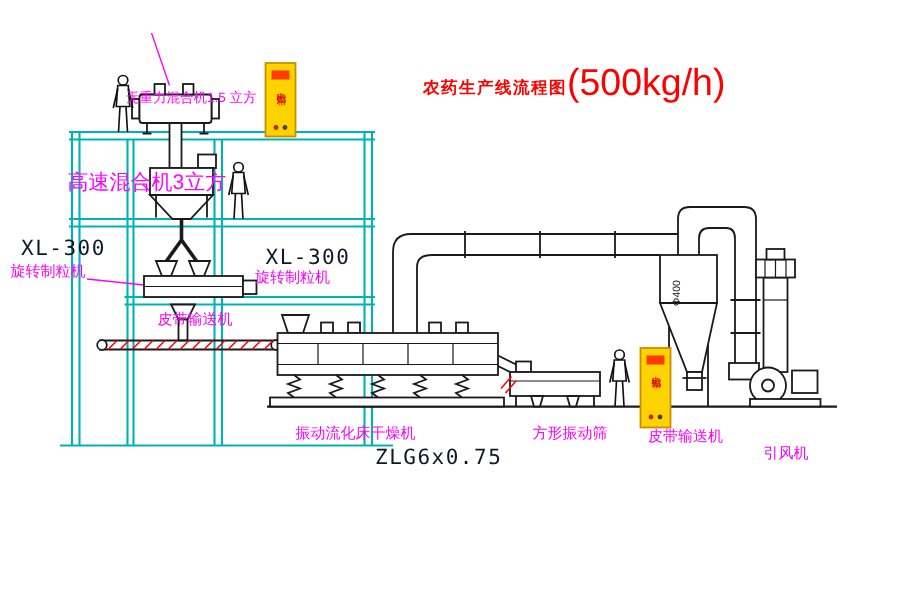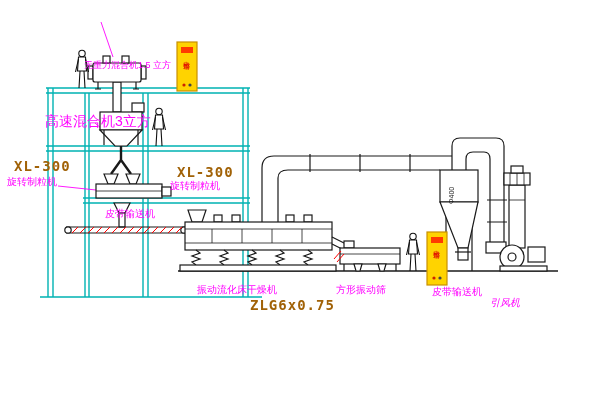--- a/index.html
+++ b/index.html
@@ -156,6 +156,7 @@
     </g>
   </svg>
 
+  <div class="lbl red" style="left:282px;top:54px;font-size:11px;font-weight:bold;letter-spacing:1px;">农药生产线流程图</div>
 
   <div class="lbl mag" style="left:84px;top:13px;font-size:9px;margin-top:48px;">无重力混合机1.5 立方</div>
   <div class="lbl mag" style="left:45px;top:114px;font-size:14px;">高速混合机3立方</div>

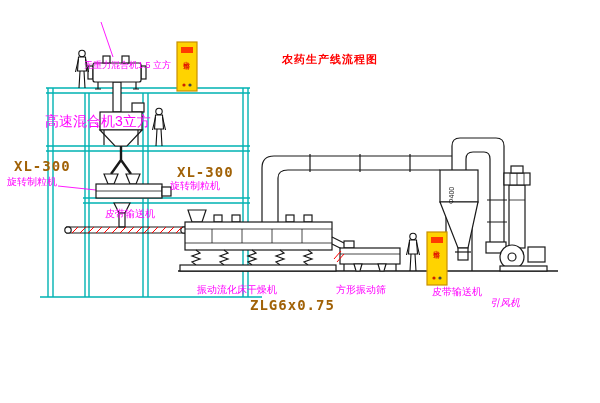--- a/index.html
+++ b/index.html
@@ -157,6 +157,7 @@
   </svg>
 
   <div class="lbl red" style="left:282px;top:54px;font-size:11px;font-weight:bold;letter-spacing:1px;">农药生产线流程图</div>
+  <div class="lbl red" style="left:378px;top:43px;font-size:25px;">(500kg/h)</div>
 
   <div class="lbl mag" style="left:84px;top:13px;font-size:9px;margin-top:48px;">无重力混合机1.5 立方</div>
   <div class="lbl mag" style="left:45px;top:114px;font-size:14px;">高速混合机3立方</div>

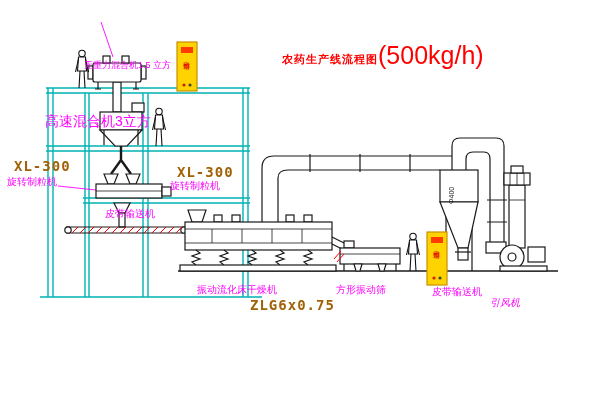--- a/index.html
+++ b/index.html
@@ -8,7 +8,7 @@
   .canvas svg{position:absolute;left:0;top:0;}
   .lbl{position:absolute;white-space:nowrap;line-height:1;}
   .mag{color:#ff00ff;}
-  .cyan{color:#a16207;font-family:"DejaVu Sans Mono",monospace;letter-spacing:1px;font-weight:bold;}
+  .cyan{color:#0f172a;font-family:"DejaVu Sans Mono",monospace;letter-spacing:1px;}
   .red{color:#ff0000;}
   .vtext{writing-mode:vertical-rl;text-orientation:upright;letter-spacing:1px;}
   .rot90{transform:rotate(-90deg);transform-origin:0 0;}

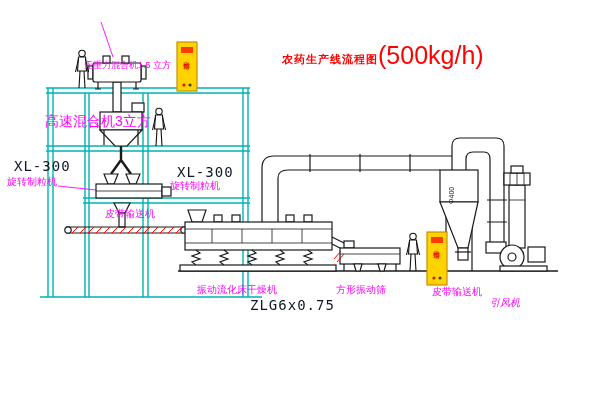--- a/index.html
+++ b/index.html
@@ -173,7 +173,7 @@
   <div class="lbl mag" style="left:197px;top:285px;font-size:10px;">振动流化床干燥机</div>
   <div class="lbl cyan" style="left:214px;top:298px;font-size:14px;margin-left:36px;">ZLG6x0.75</div>
 
-  <div class="lbl mag" style="left:336px;top:285px;font-size:10px;">方形振动筛</div>
+  <div class="lbl mag" style="left:355px;top:285px;font-size:10px;">方形振动筛</div>
 
   <div class="lbl mag" style="left:432px;top:287px;font-size:10px;">皮带输送机</div>
   <div class="lbl mag" style="left:490px;top:298px;font-size:10px;font-style:italic;">引风机</div>

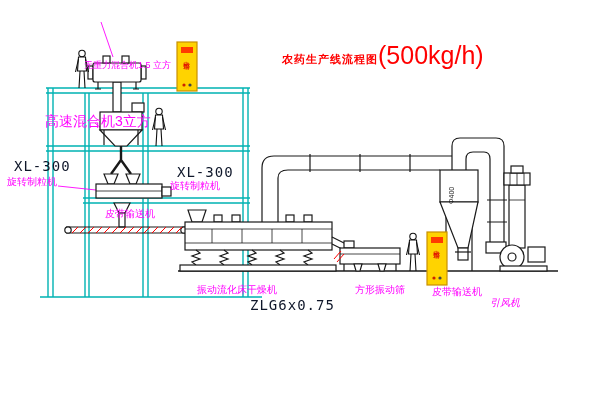--- a/index.html
+++ b/index.html
@@ -176,7 +176,7 @@
   <div class="lbl mag" style="left:355px;top:285px;font-size:10px;">方形振动筛</div>
 
   <div class="lbl mag" style="left:432px;top:287px;font-size:10px;">皮带输送机</div>
-  <div class="lbl mag" style="left:490px;top:298px;font-size:10px;font-style:italic;">引风机</div>
+  <div class="lbl mag" style="left:509px;top:298px;font-size:10px;">引风机</div>
 
   <div class="lbl rot90" style="left:448px;top:204px;font-size:7px;color:#1a1a1a;">Φ400</div>
 

